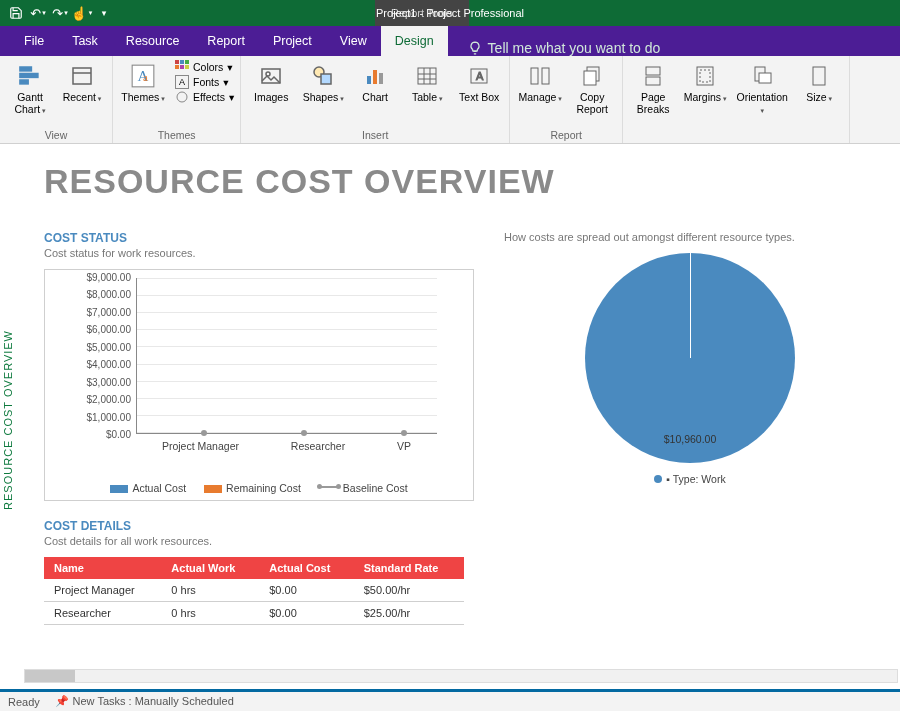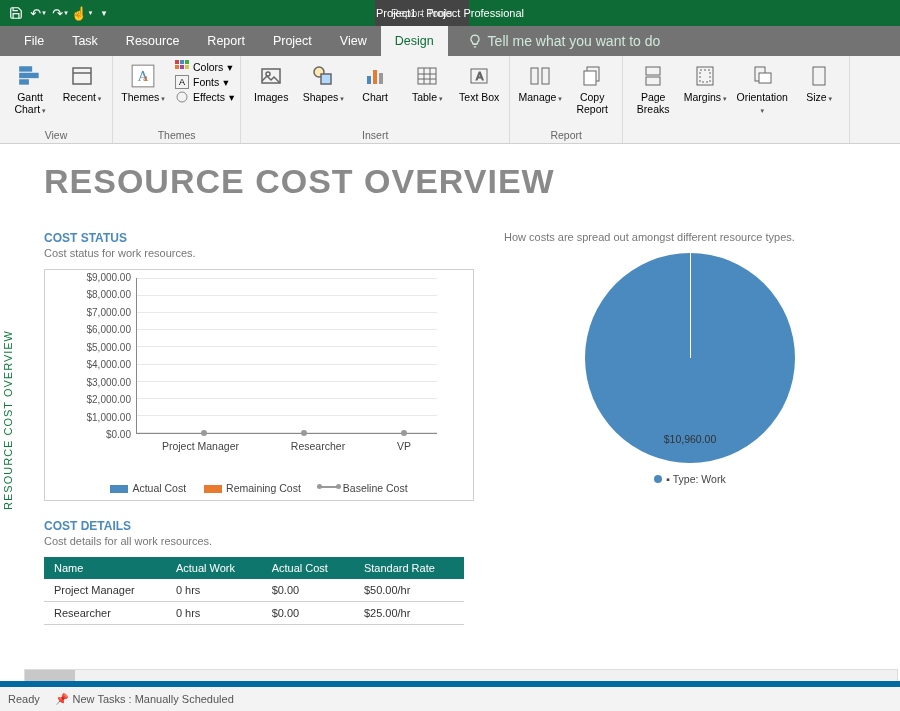--- a/index.html
+++ b/index.html
@@ -13,7 +13,7 @@
 .report-tools-tab { position: absolute; left: 375px; top: 0; background: #444; color: #cfcfcf; font-size: 11px; padding: 4px 16px; height: 26px; display: flex; align-items: center; text-align: center; }
 
 
-.menubar { background: #737373; height: 30px; display: flex; align-items: center; padding: 0 10px; color: #fff; font-size: 12.5px; }
+.menubar { background: #4c1d95; height: 30px; display: flex; align-items: flex-end; padding: 0 10px; color: #fff; font-size: 12.5px; }
 .menu-item { padding: 0 14px; height: 30px; display: flex; align-items: center; cursor: pointer; }
 .menu-item.active { background: #f3f3f3; color: #0e6b36; }
 .tellme { margin-left: 20px; color: #d0e8da; display: flex; align-items: center; gap: 6px; font-size: 14px; }

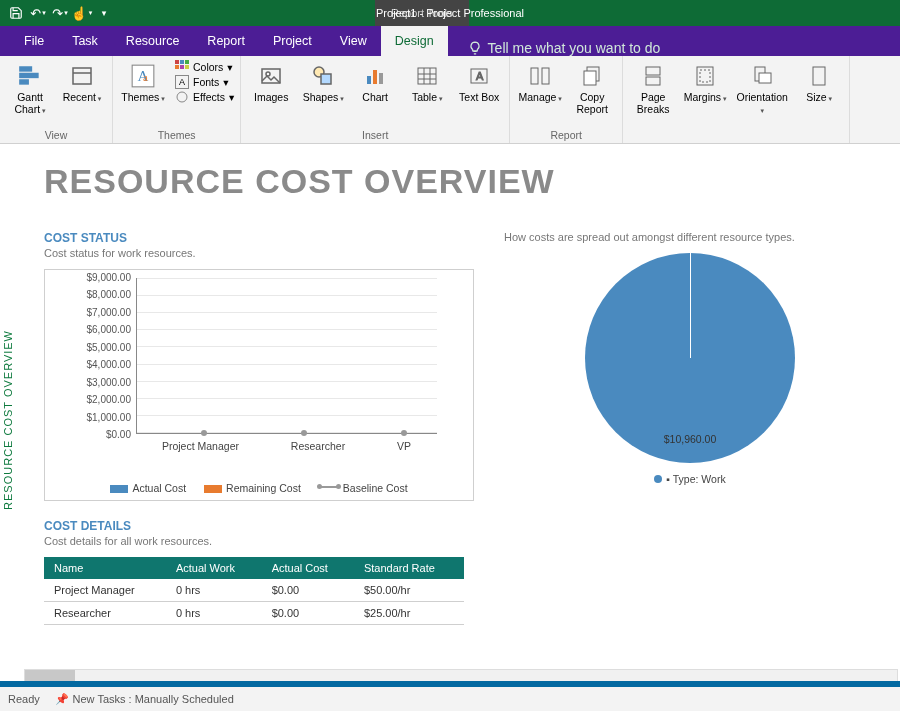--- a/index.html
+++ b/index.html
@@ -65,7 +65,7 @@
 
 .details-section { padding: 18px 24px 0; }
 .details-table { border-collapse: collapse; margin-top: 10px; width: 420px; }
-.details-table th { background: #0f766e; color: #fff; text-align: left; padding: 5px 10px; font-size: 11px; font-weight: 400; }
+.details-table th { background: #ef4444; color: #fff; text-align: left; padding: 5px 10px; font-size: 11px; font-weight: 700; }
 .details-table td { border-bottom: 1px solid #cfcfcf; padding: 5px 10px; font-size: 11px; color: #333; }
 
 

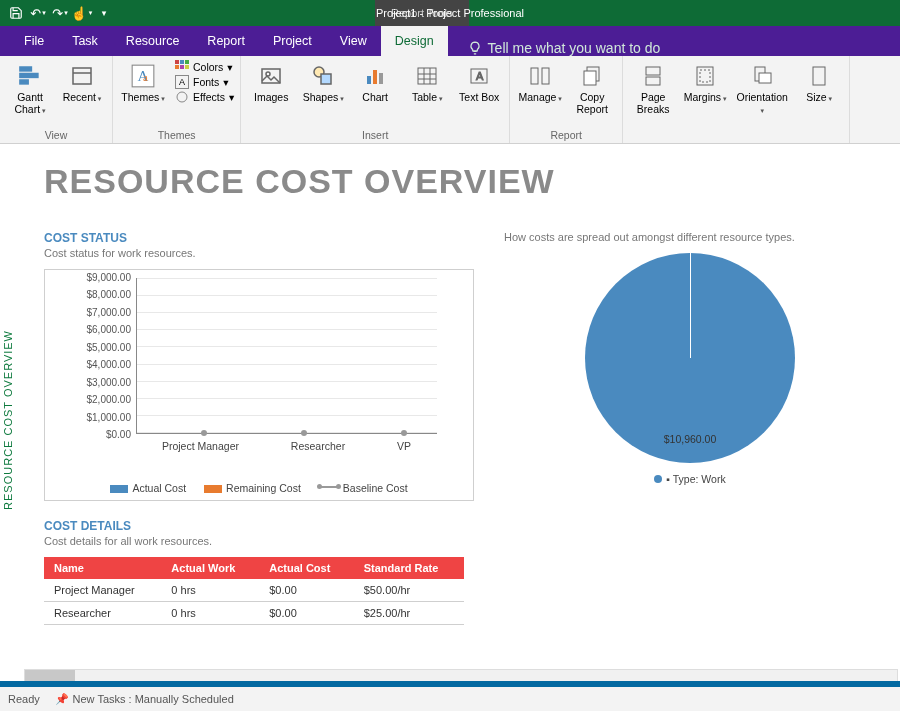--- a/index.html
+++ b/index.html
@@ -76,7 +76,7 @@
 .h-scroll .thumb { position:absolute; left:0; top:0; bottom:0; width:50px; background:#c8c8c8; }
 
 
-.statusbar { position: absolute; bottom: 0; left: 0; right: 0; height: 22px; background: #f3f3f3; border-top: 6px solid #0369a1; display: flex; align-items: center; font-size: 11px; color: #555; padding: 12px 8px; gap: 16px; }
+.statusbar { position: absolute; bottom: 0; left: 0; right: 0; height: 22px; background: #f3f3f3; border-top: 3px solid #0369a1; display: flex; align-items: center; font-size: 11px; color: #555; padding: 4px 8px; gap: 16px; }
 .statusbar .pin { font-size: 11px; }
 </style>
 </head>

